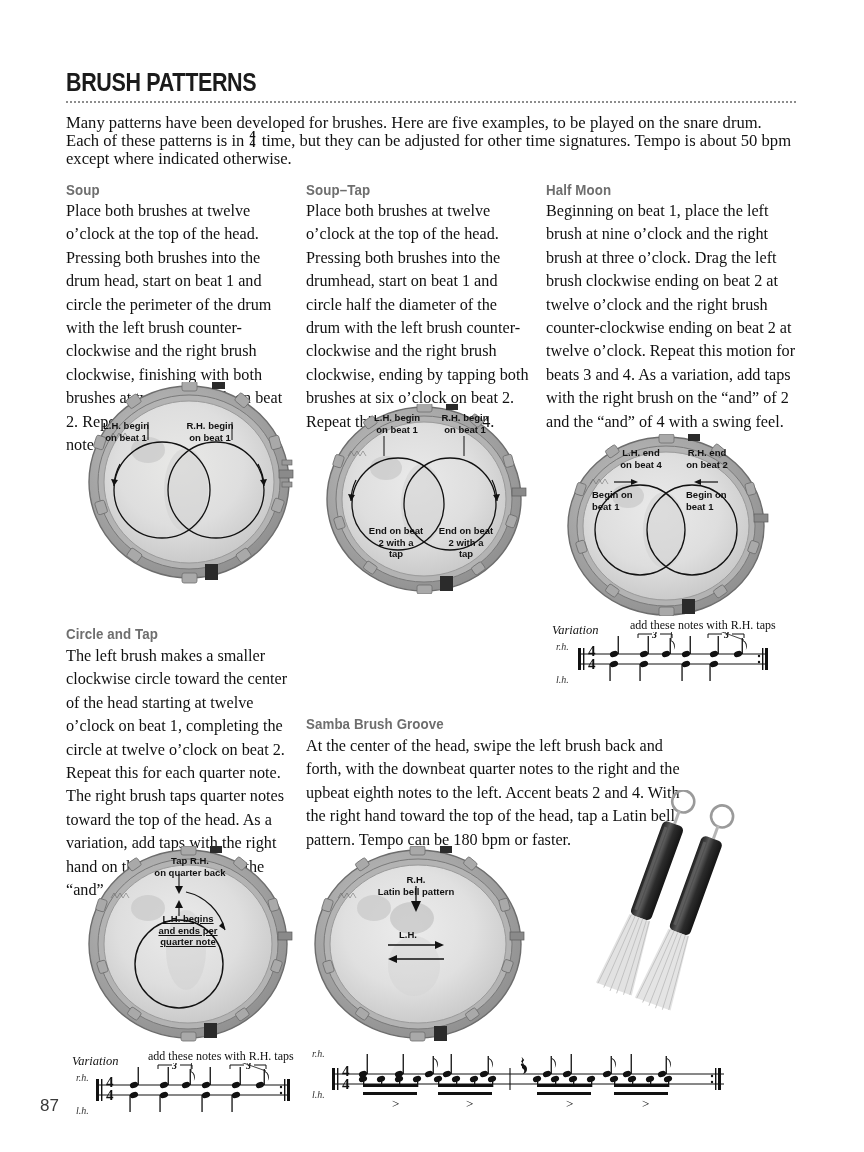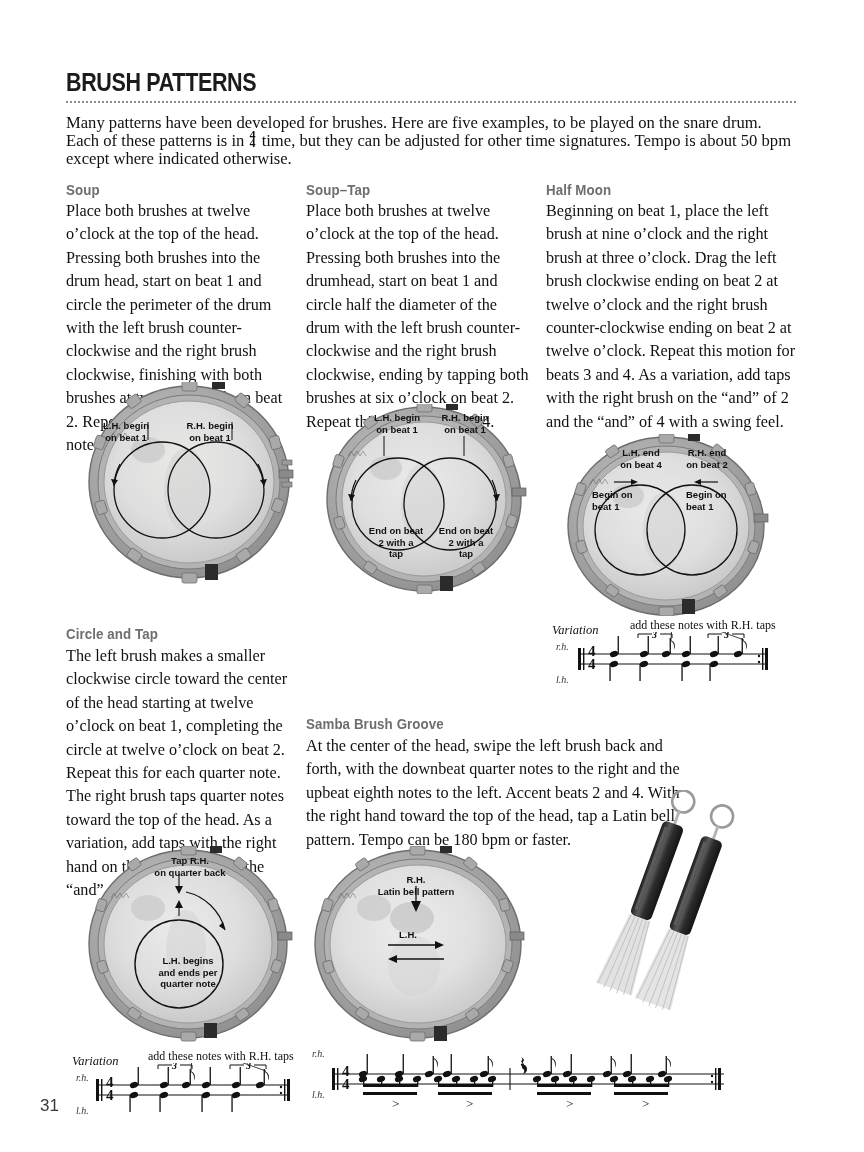--- a/index.html
+++ b/index.html
@@ -395,7 +395,7 @@
   </div>
   <div class="caption" style="left:136px;top:855px;width:108px;white-space:pre-line;">Tap R.H.
 on quarter back</div>
-  <div class="caption" style="left:138px;top:955px;width:100px;white-space:pre-line;">L.H. begins
+  <div class="caption" style="left:138px;top:913px;width:100px;white-space:pre-line;text-decoration:underline;">L.H. begins
 and ends per
 quarter note</div>
 

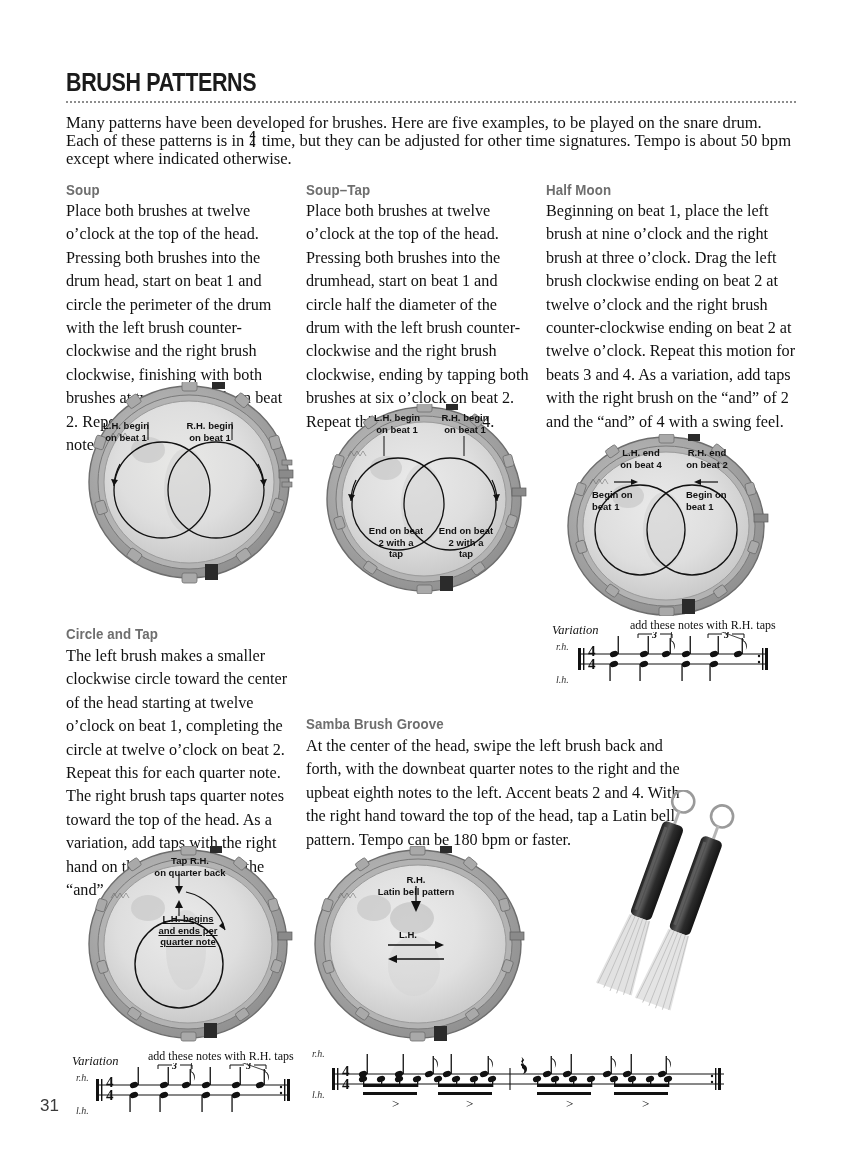--- a/index.html
+++ b/index.html
@@ -662,7 +662,7 @@
     </svg>
   </div>
 
-  <div class="pageno">31</div>
+  <div class="pageno">87</div>
 
 </div>
 

